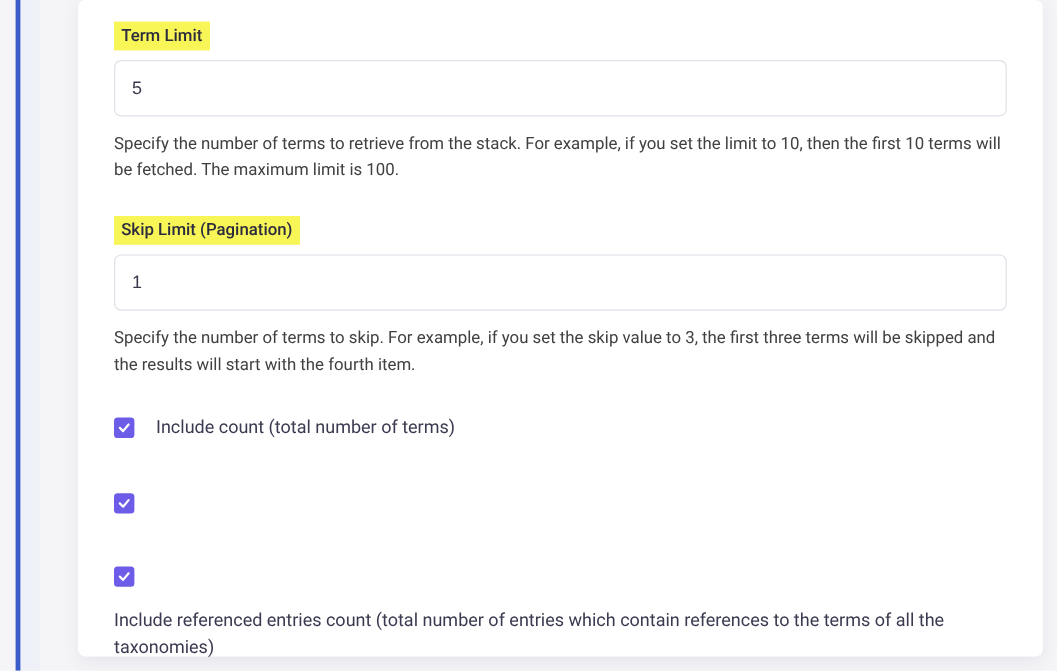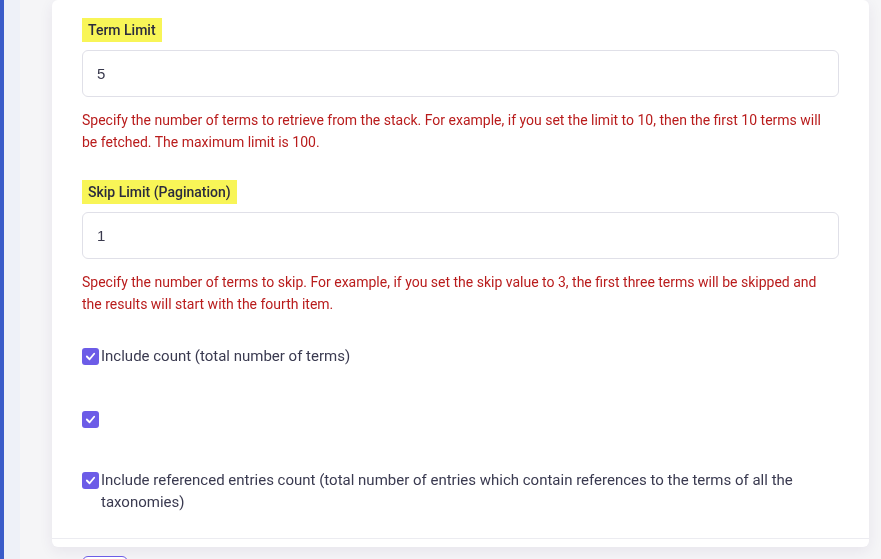--- a/index.html
+++ b/index.html
@@ -17,6 +17,7 @@
     .wrapper {
       display: flex;
       height: 100%;
+      margin-left: 13px;
     }
     .slim-bar {
       width: 20px;

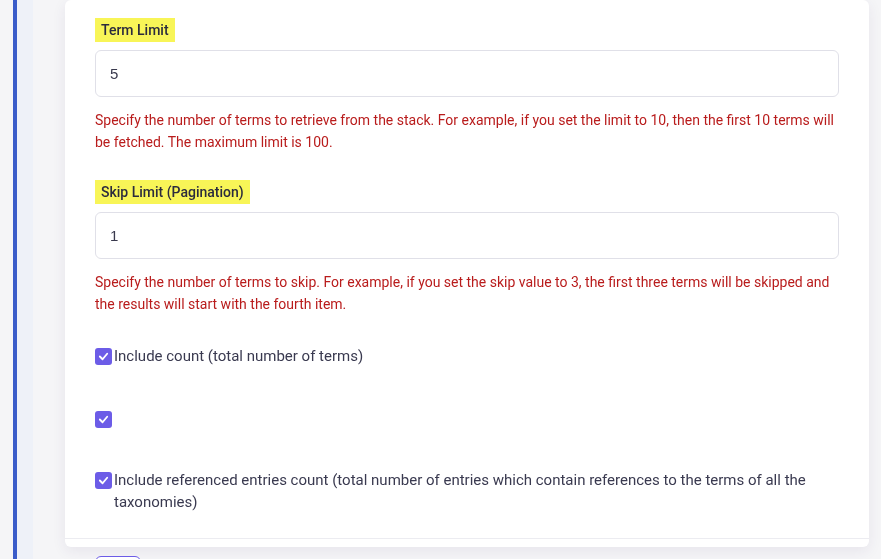--- a/index.html
+++ b/index.html
@@ -60,7 +60,7 @@
       outline: none;
     }
     .helper-text {
-      color: #b91c1c;
+      color: #404040;
       font-size: 14px;
       line-height: 1.6;
       margin-bottom: 26px;

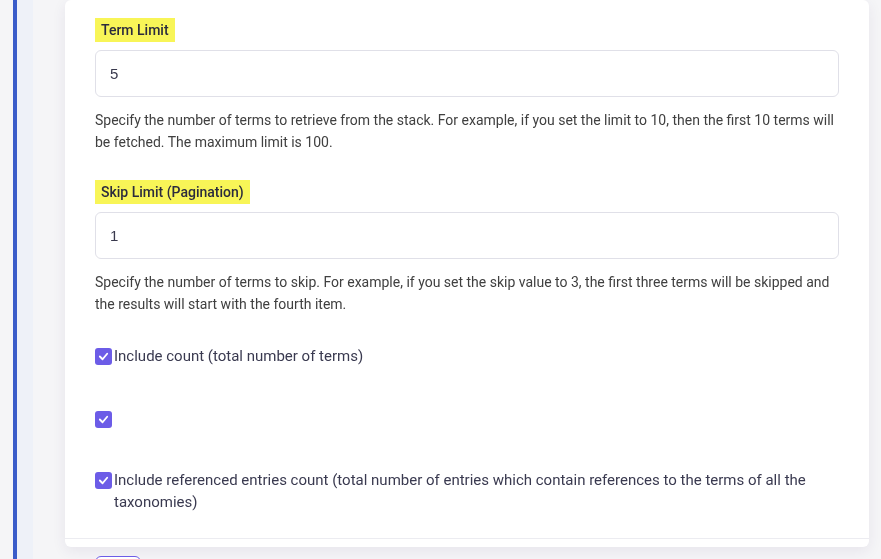--- a/index.html
+++ b/index.html
@@ -69,7 +69,7 @@
       display: flex;
       align-items: flex-start;
       margin-bottom: 42px;
-      gap: 2px;
+      gap: 18px;
     }
     .checkbox-row:last-of-type {
       margin-bottom: 24px;

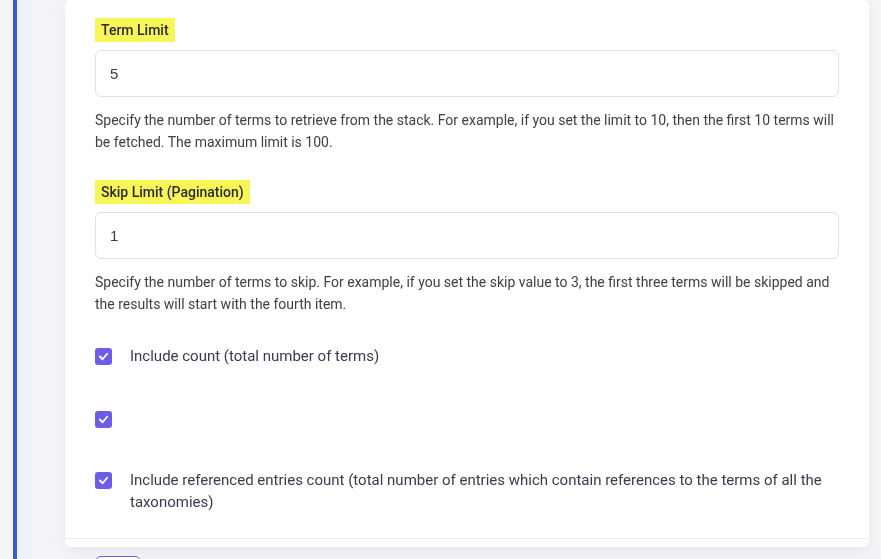--- a/index.html
+++ b/index.html
@@ -73,6 +73,7 @@
     }
     .checkbox-row:last-of-type {
       margin-bottom: 24px;
+      flex-direction: column;
     }
     .check {
       width: 17px;

